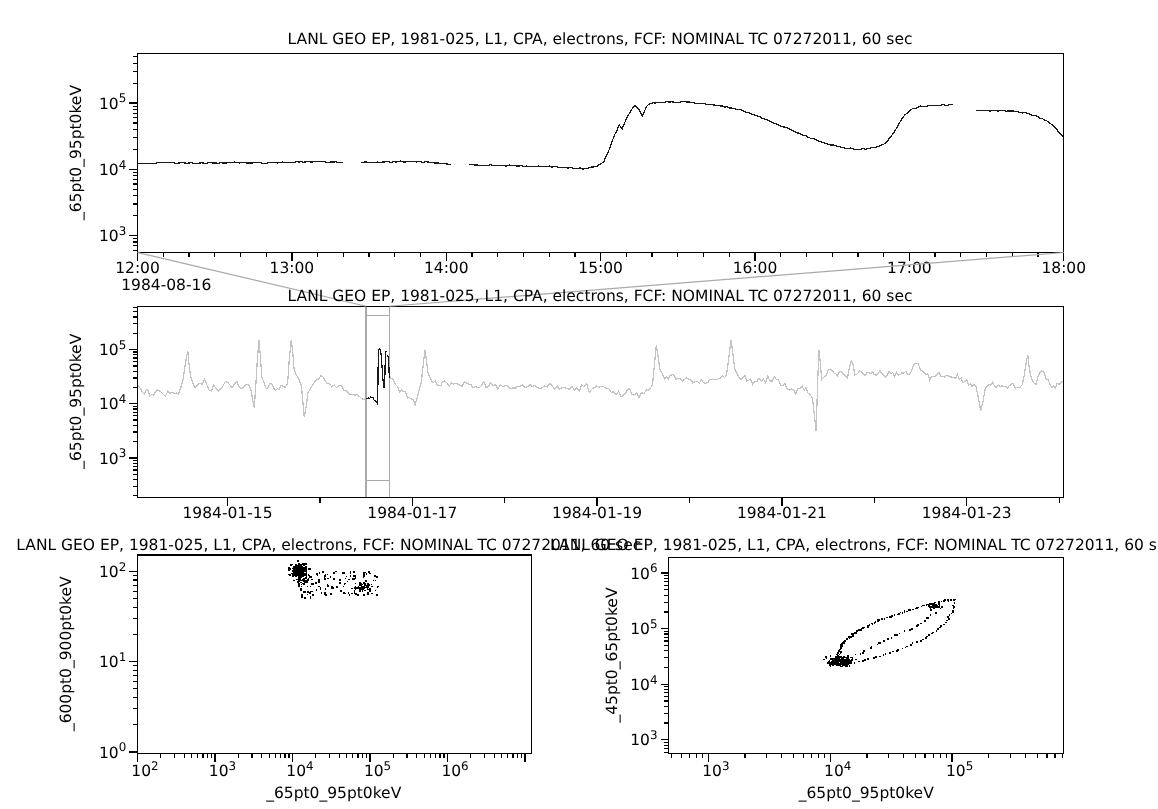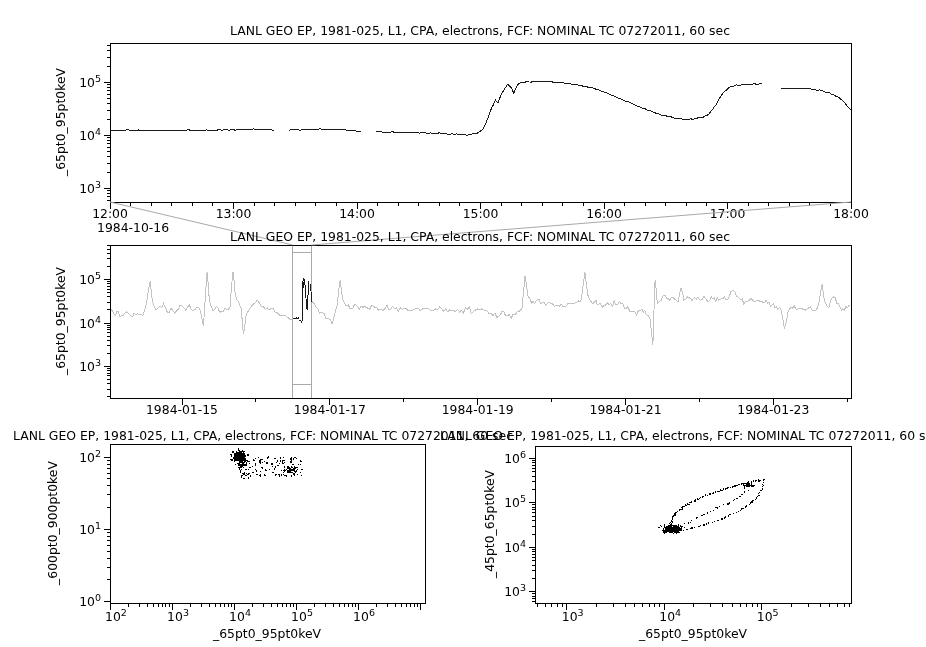--- a/index.html
+++ b/index.html
@@ -1315,7 +1315,7 @@
   <div class="xlab" style="left:267px;top:626px;">_65pt0_95pt0keV</div>
   <div class="xlab" style="left:693px;top:626px;">_65pt0_95pt0keV</div>
 
-  <div class="datelab" style="left:97px;top:220px;">1984-10-16</div>
+  <div class="datelab" style="left:97px;top:220px;">1984-08-16</div>
 </div>
 
 </body></html>

